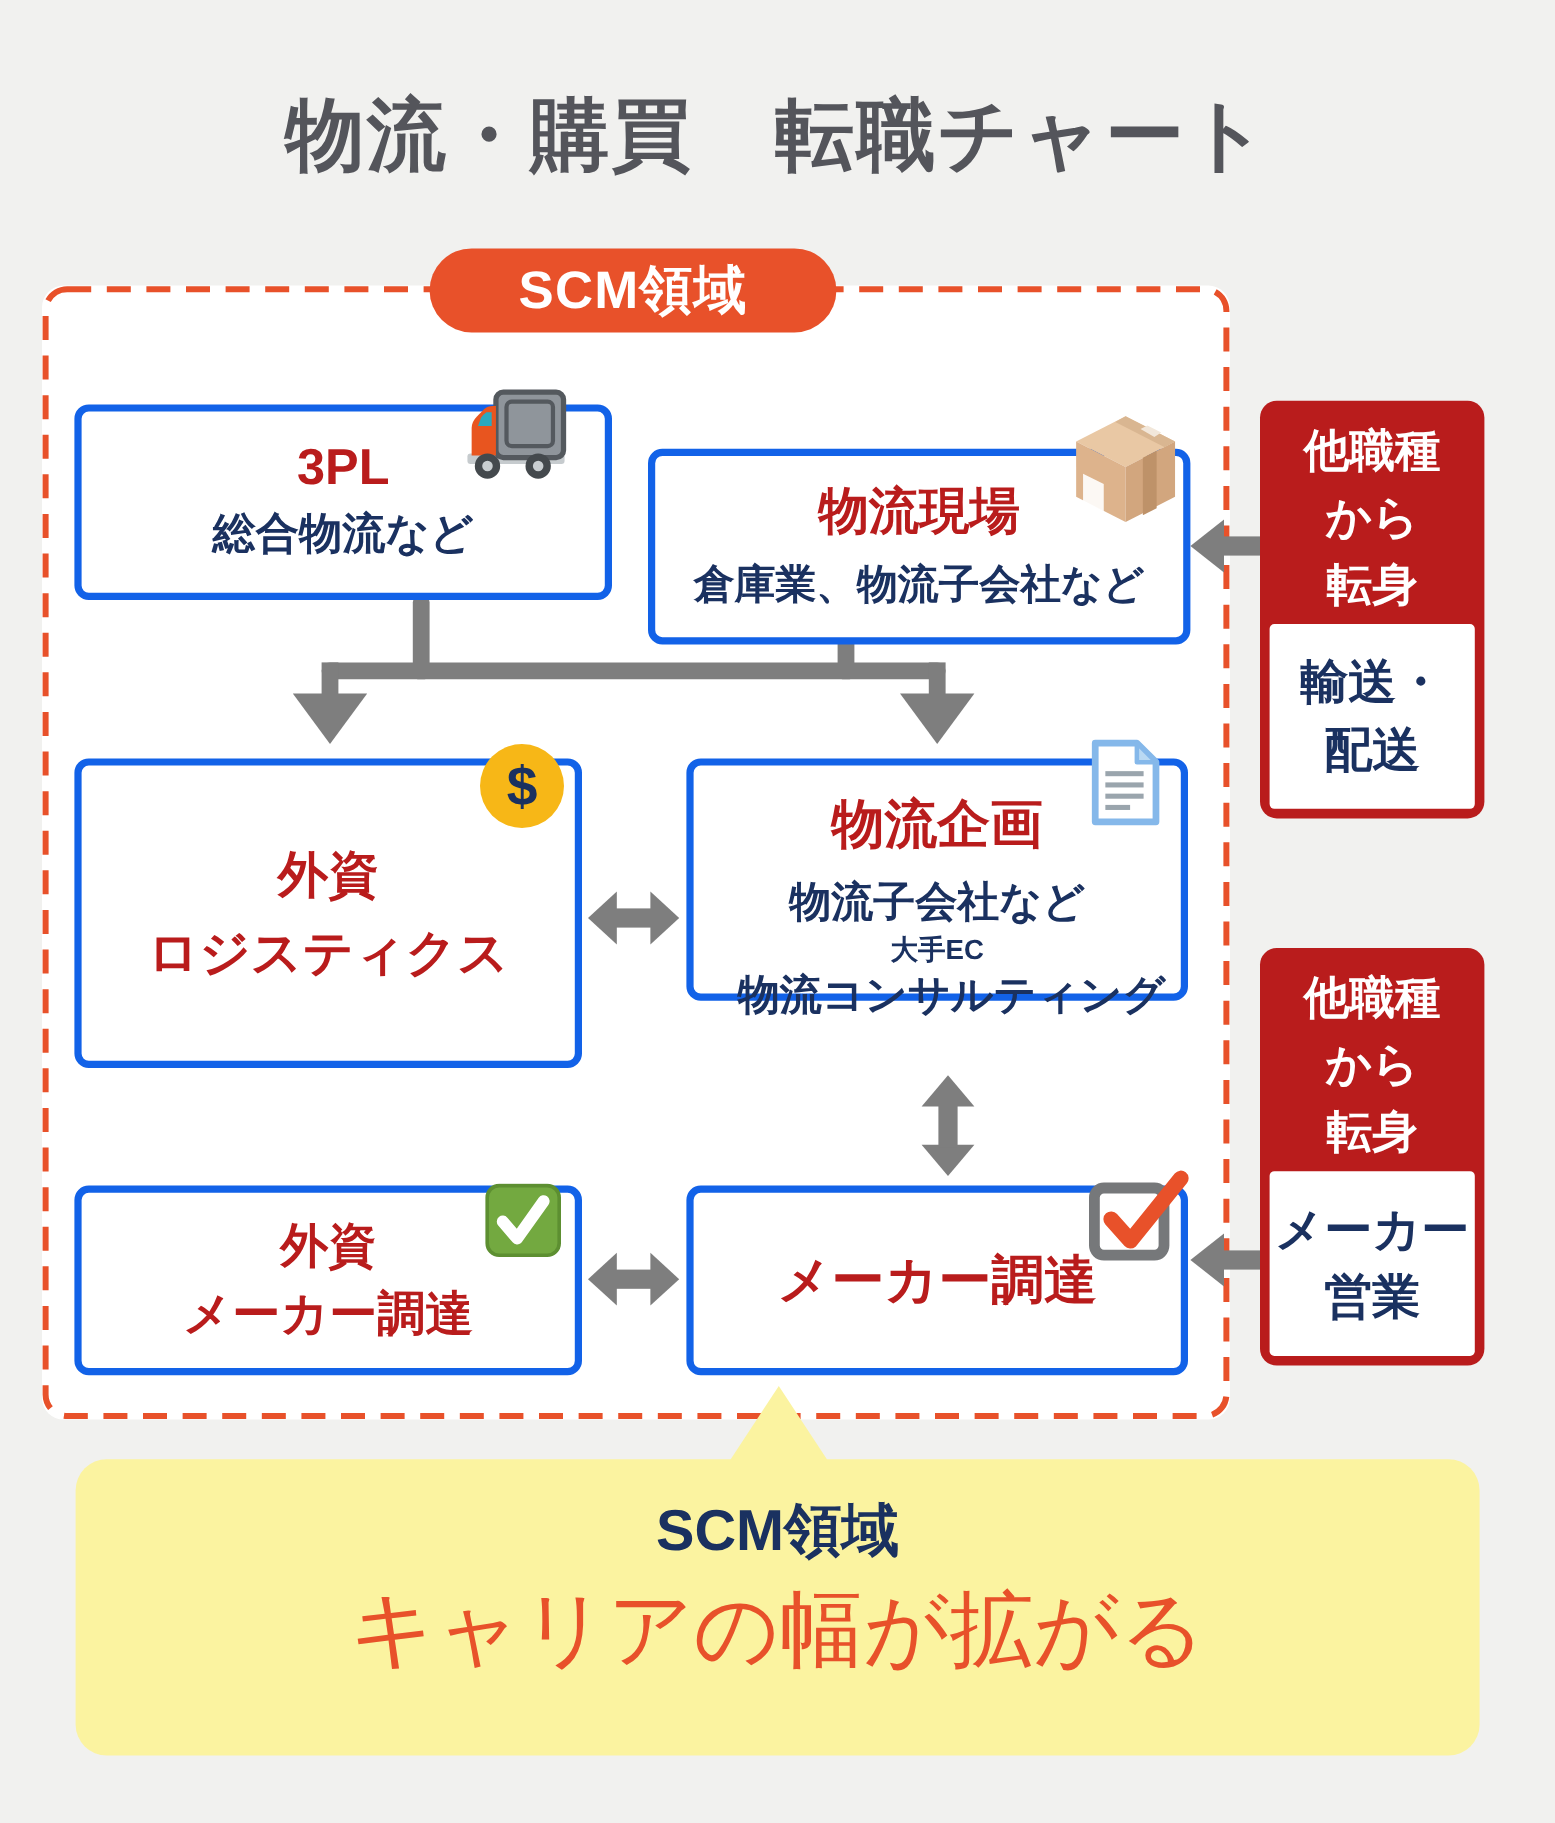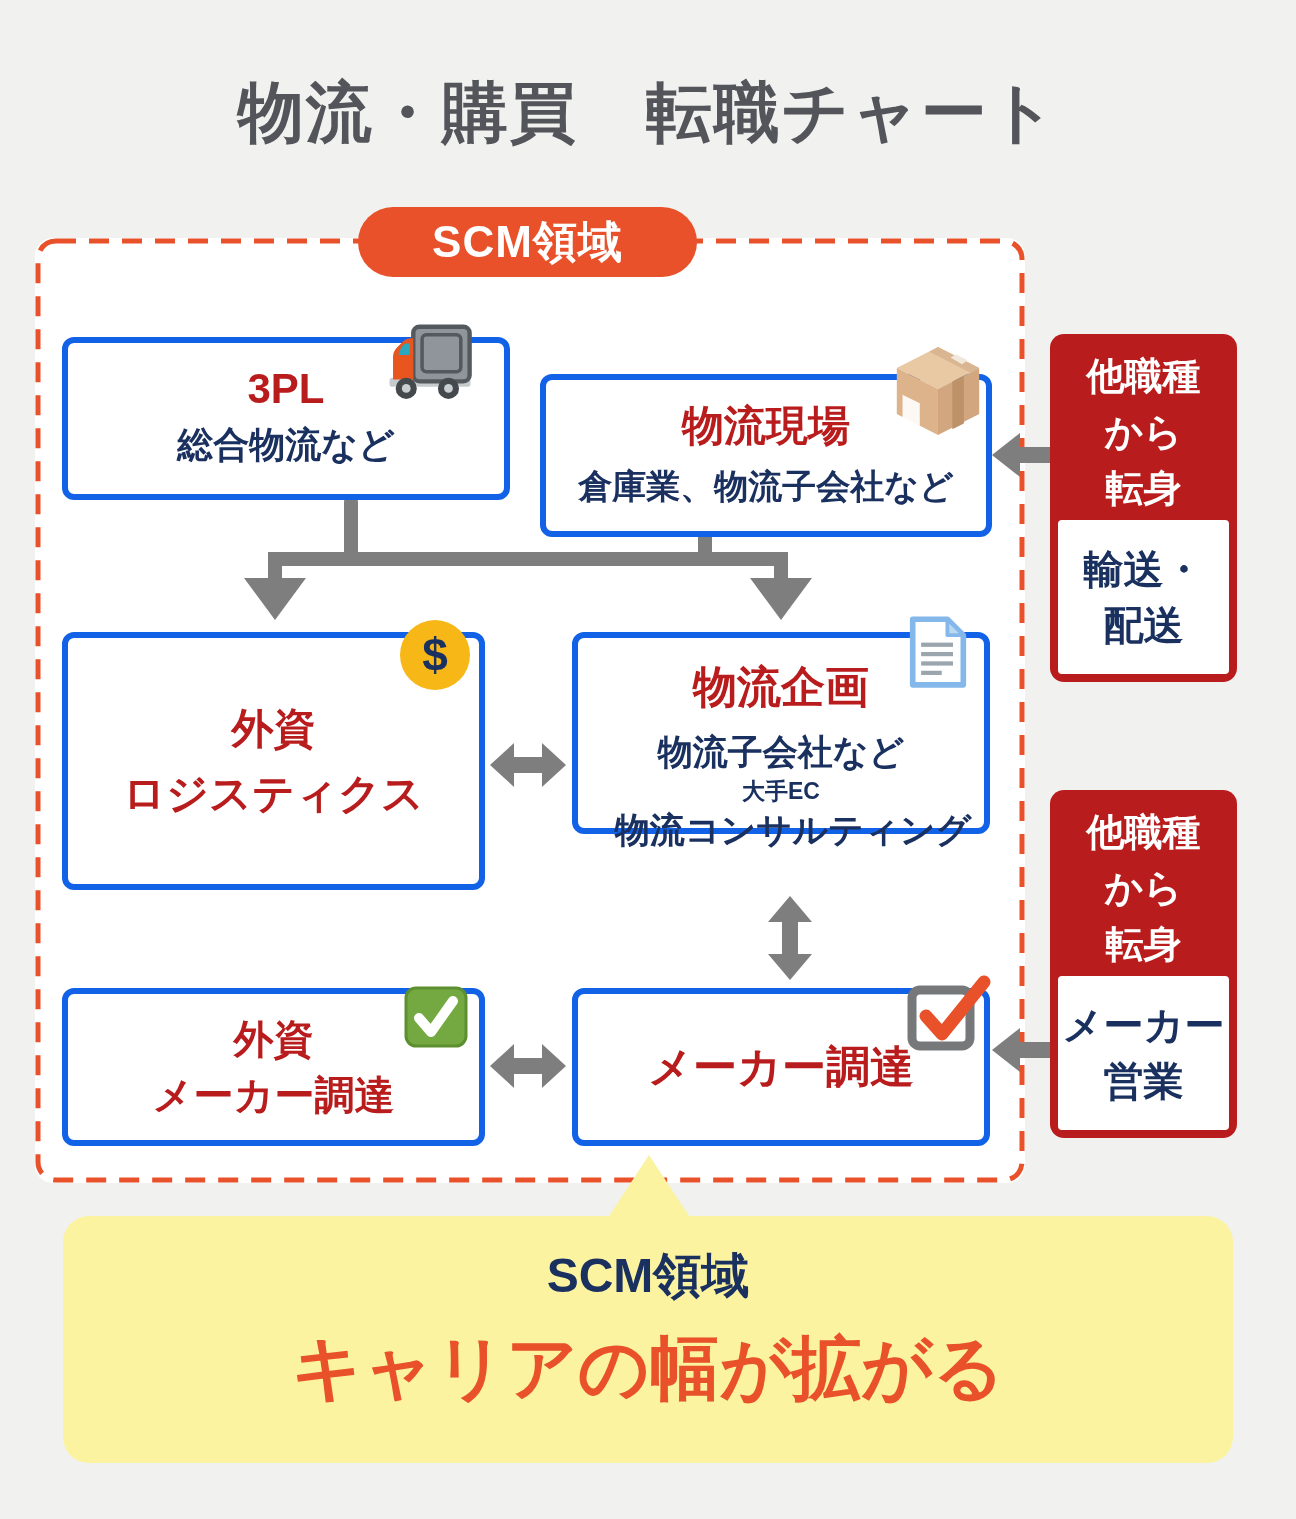--- a/index.html
+++ b/index.html
@@ -37,7 +37,7 @@
   .footer{position:absolute;left:63px;top:1216px;width:1170px;height:247px;background:#FBF3A0;
           border-radius:26px;text-align:center;z-index:5;}
   .footer-heading{margin-top:28px;font-size:48px;font-weight:800;color:#1A3160;}
-  .footer-message{margin-top:14px;font-size:70px;font-weight:700;color:#E8512A;}
+  .footer-message{margin-top:4px;font-size:70px;font-weight:400;color:#E8512A;}
   .footer-tri{position:absolute;left:607px;top:1155px;width:0;height:0;z-index:4;
               border-left:42px solid transparent;border-right:42px solid transparent;
               border-bottom:64px solid #FBF3A0;}

